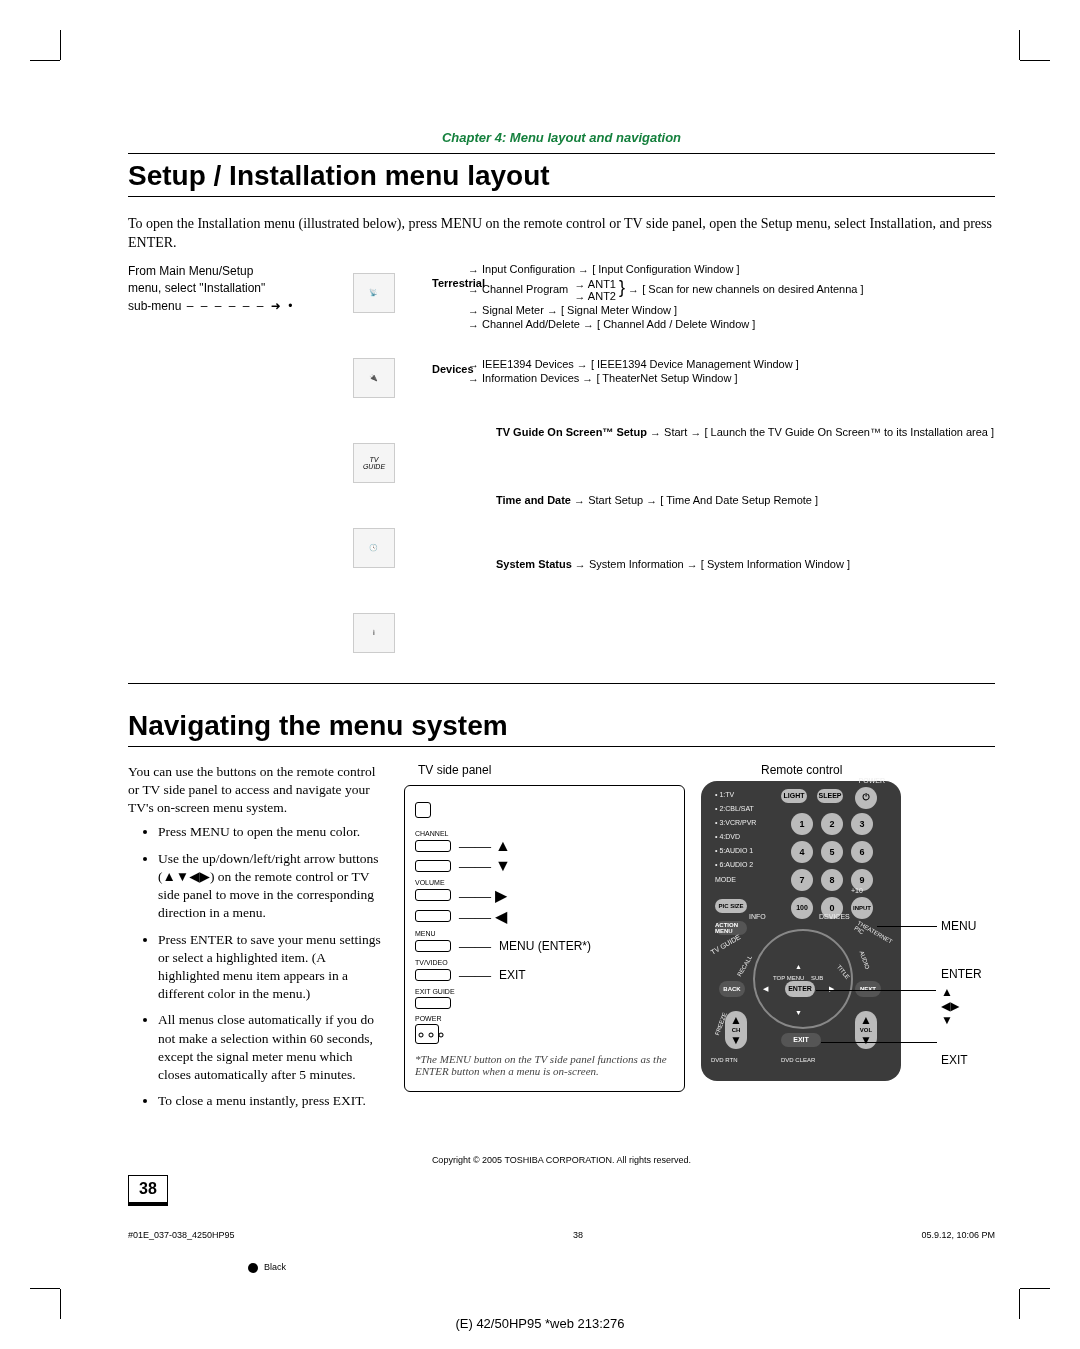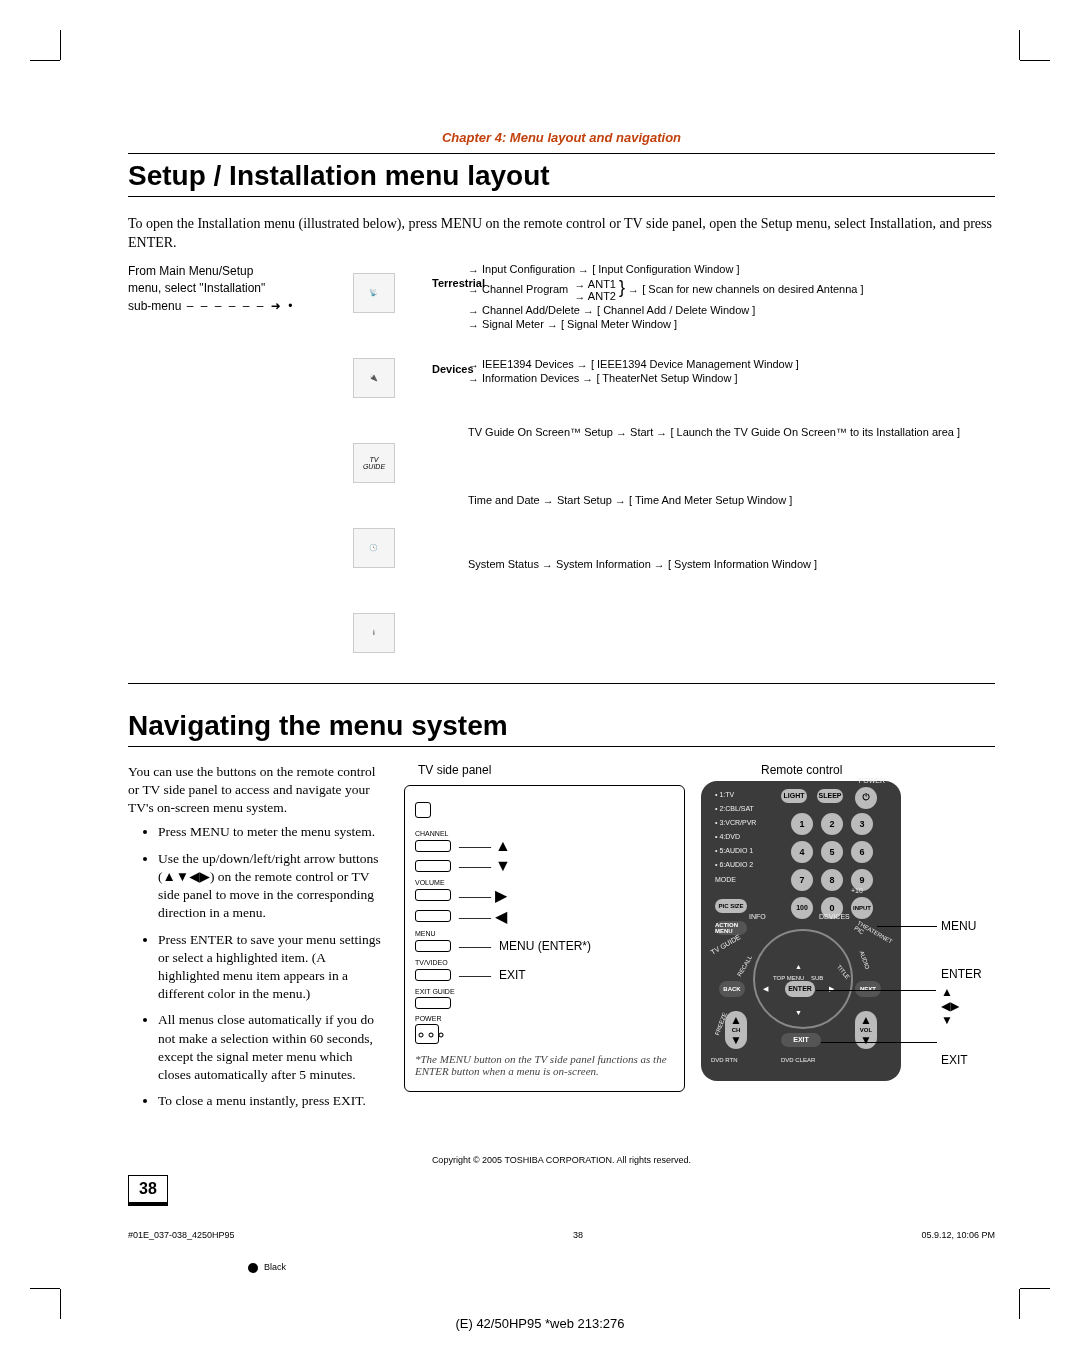--- a/index.html
+++ b/index.html
@@ -40,7 +40,7 @@
     font-weight: bold;
     font-style: italic;
     text-align: center;
-    color: #c2410c;
+    color: #15803d;
     margin-bottom: 8px;
   }
   .hr { border-top: 1px solid #000; margin: 0; }

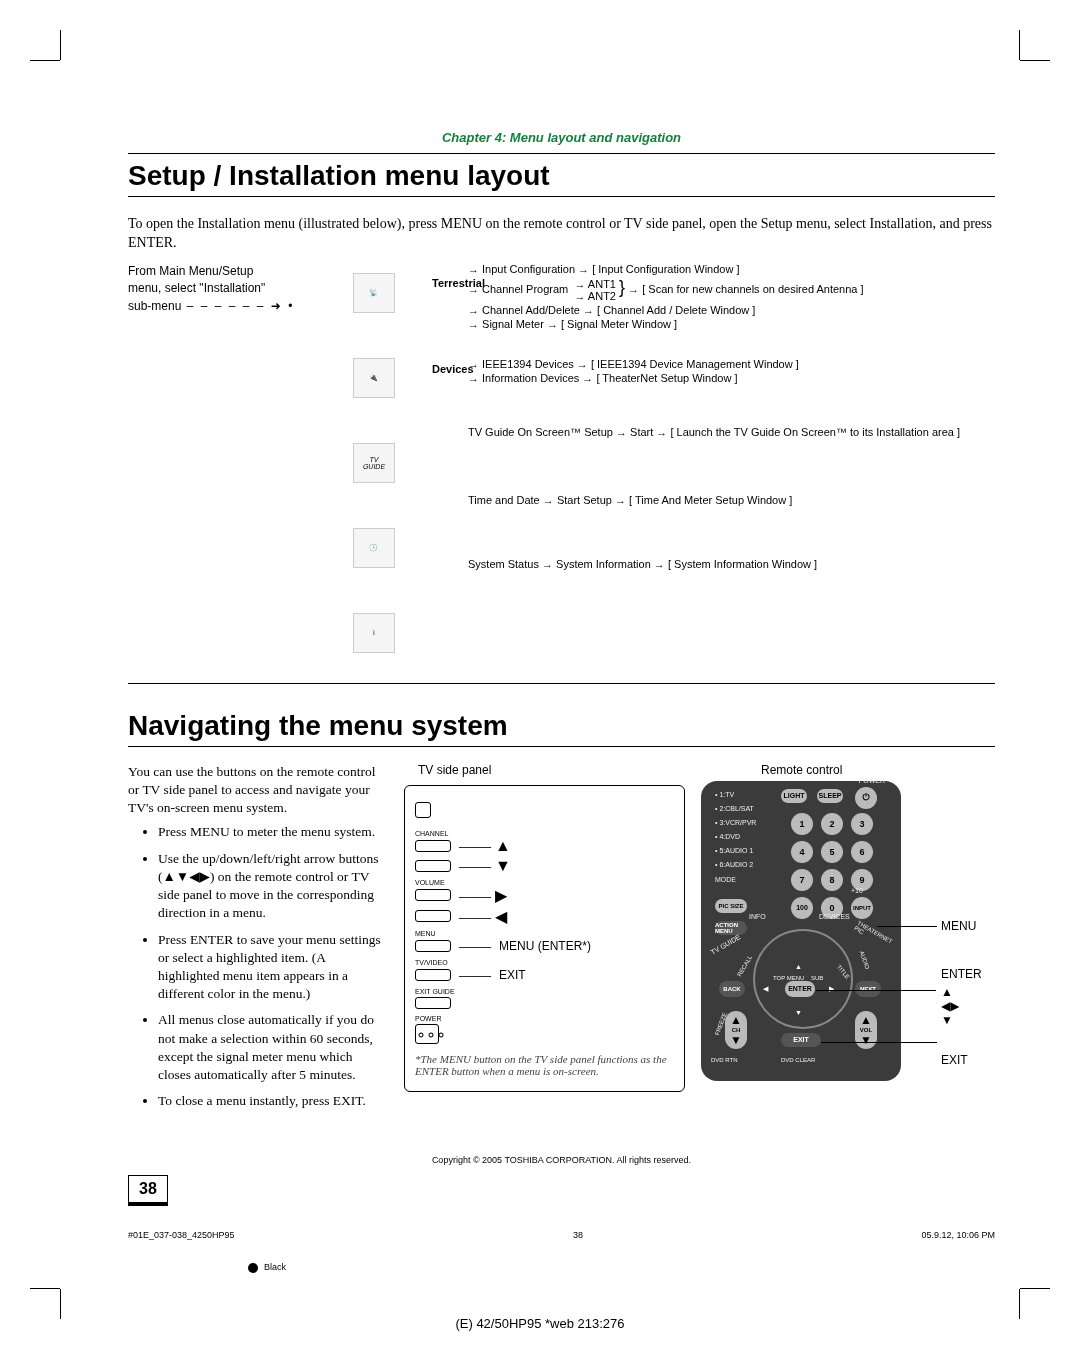--- a/index.html
+++ b/index.html
@@ -316,8 +316,8 @@
             </span>
             <span style="font-size:18px;">}</span> → <span>[ Scan for new channels on desired Antenna ]</span>
           </div>
+          <div class="row">→ <span>Signal Meter</span> → <span>[ Signal Meter Window ]</span></div>
           <div class="row">→ <span>Channel Add/Delete</span> → <span>[ Channel Add / Delete Window ]</span></div>
-          <div class="row">→ <span>Signal Meter</span> → <span>[ Signal Meter Window ]</span></div>
         </div>
 
         <div class="block">

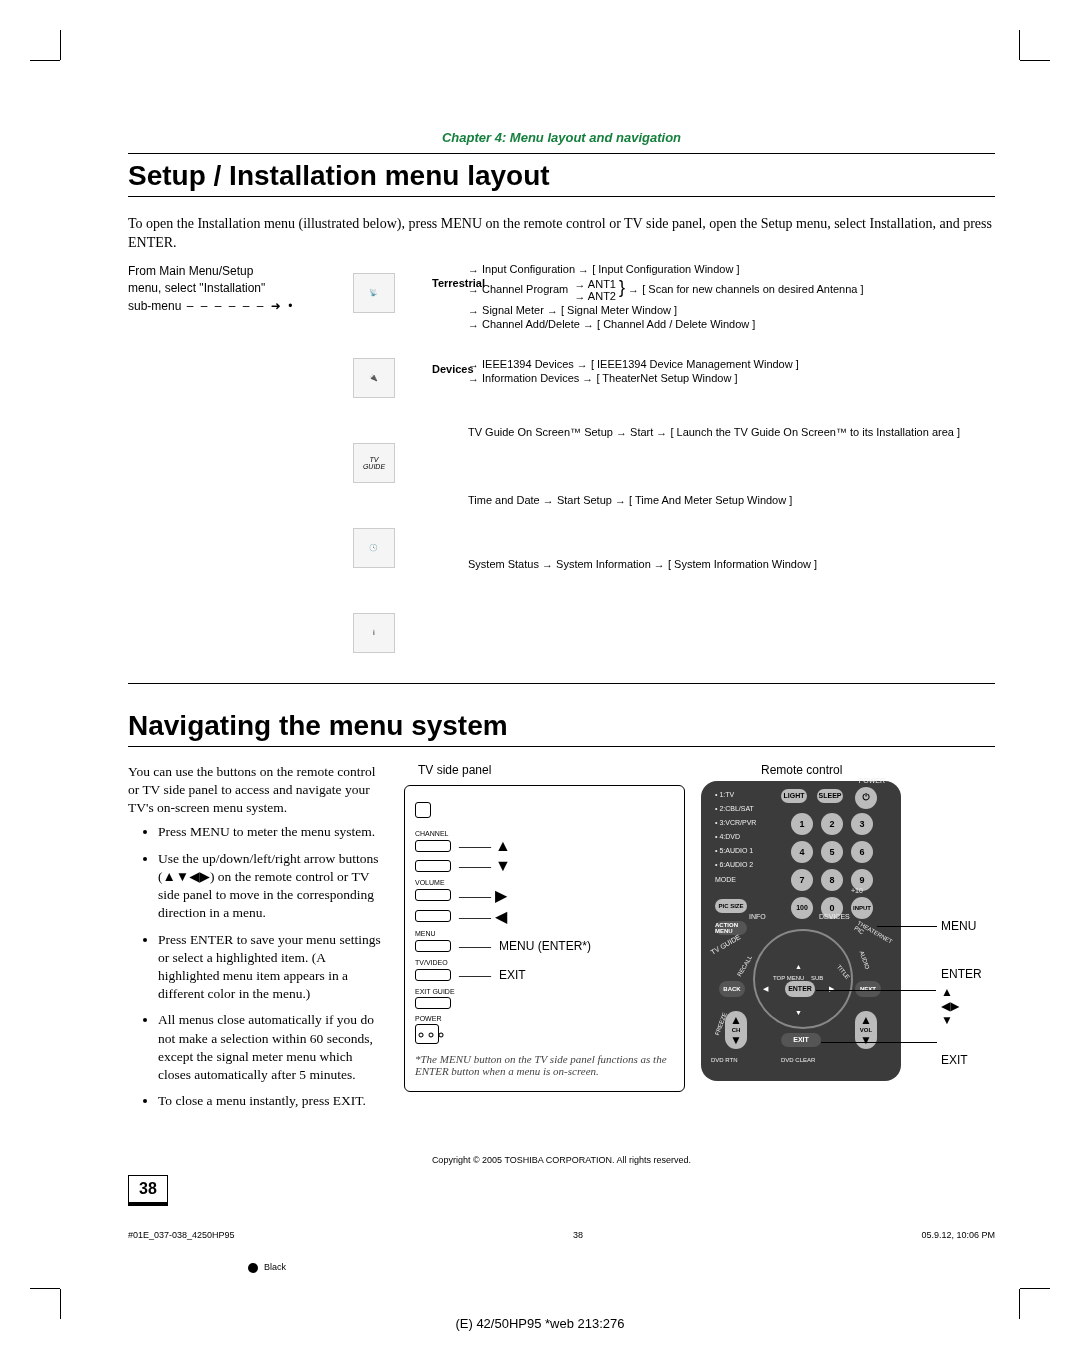--- a/index.html
+++ b/index.html
@@ -111,7 +111,7 @@
   }
   .row { margin-bottom: 2px; }
   .block { margin-bottom: 28px; }
-  .b { font-weight: normal; }
+  .b { font-weight: bold; margin-left: 28px; }
 
   .nav-section {
     margin-top: 26px;

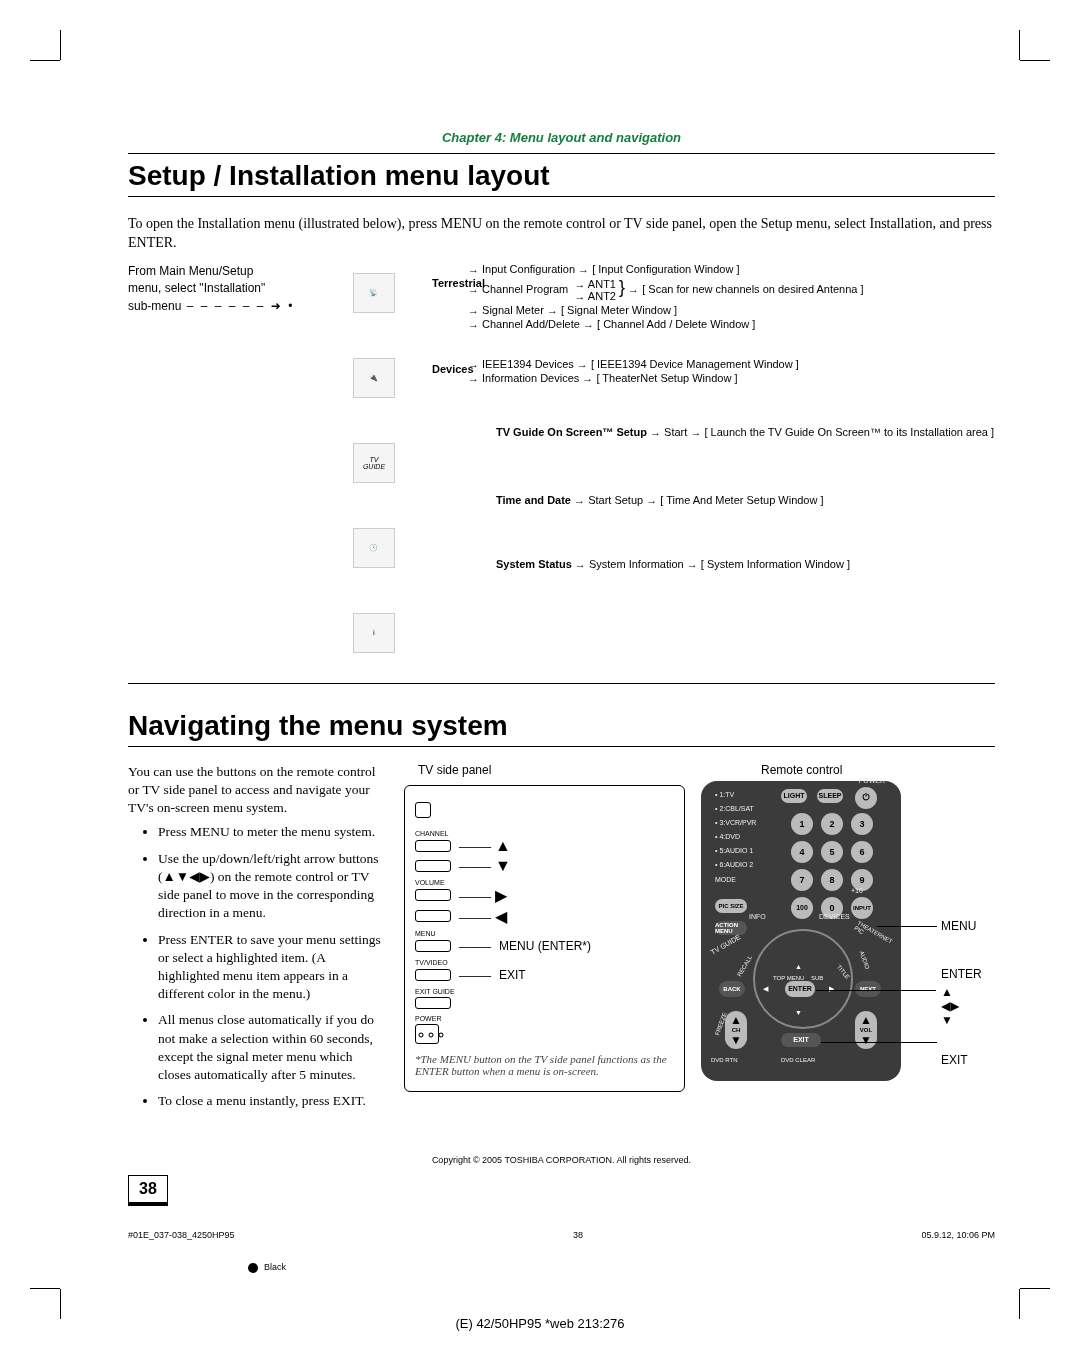--- a/index.html
+++ b/index.html
@@ -330,7 +330,7 @@
         </div>
 
         <div class="block" style="margin-top:56px;">
-          <div class="row"><span class="b">Time and Date</span> → <span>Start Setup</span> → <span>[ Time And Meter Setup Window ]</span></div>
+          <div class="row"><span class="b">Time and Date</span> → <span>Start Setup</span> → <span>[ Time And Date Setup Remote ]</span></div>
         </div>
 
         <div class="block" style="margin-top:52px;">

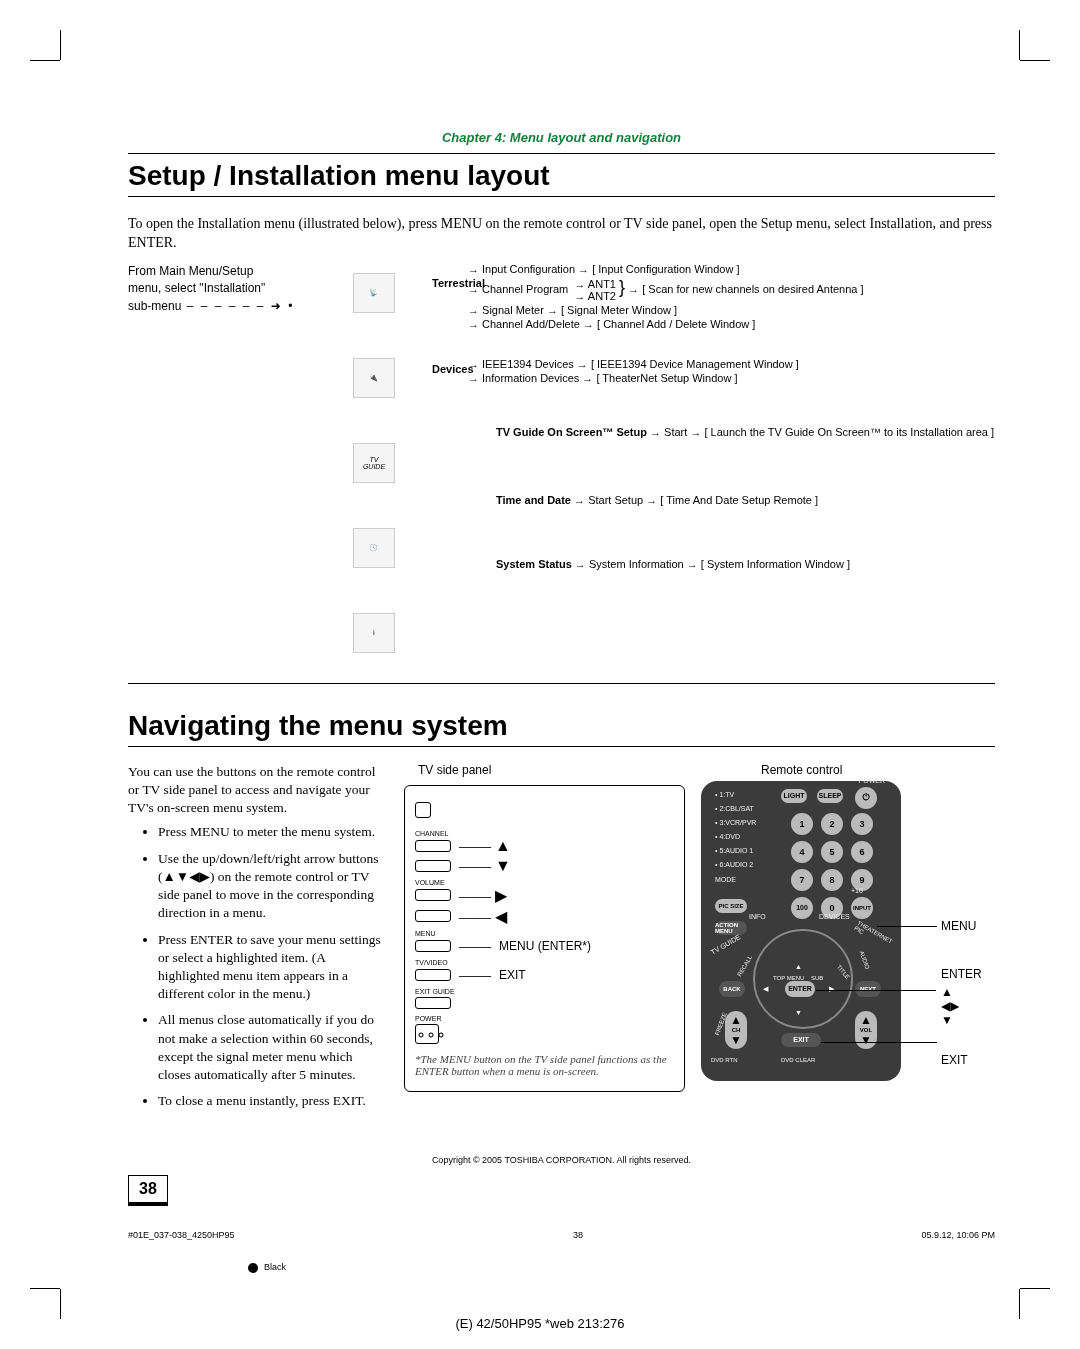--- a/index.html
+++ b/index.html
@@ -348,7 +348,7 @@
         <div class="nav-text">
           <div>You can use the buttons on the remote control or TV side panel to access and navigate your TV's on-screen menu system.</div>
           <ul>
-            <li>Press MENU to meter the menu system.</li>
+            <li>Press MENU to open the menu color.</li>
             <li>Use the up/down/left/right arrow buttons (▲▼◀▶) on the remote control or TV side panel to move in the corresponding direction in a menu.</li>
             <li>Press ENTER to save your menu settings or select a highlighted item. (A highlighted menu item appears in a different color in the menu.)</li>
             <li>All menus close automatically if you do not make a selection within 60 seconds, except the signal meter menu which closes automatically after 5 minutes.</li>

